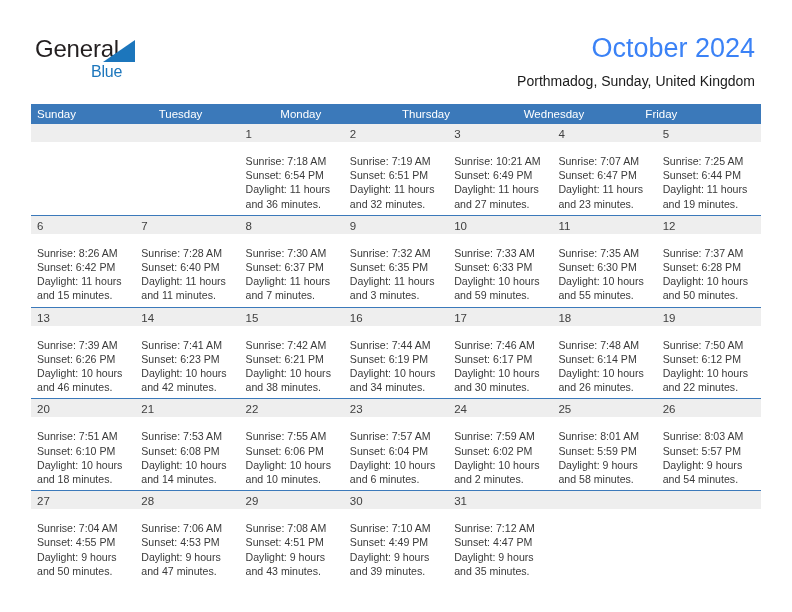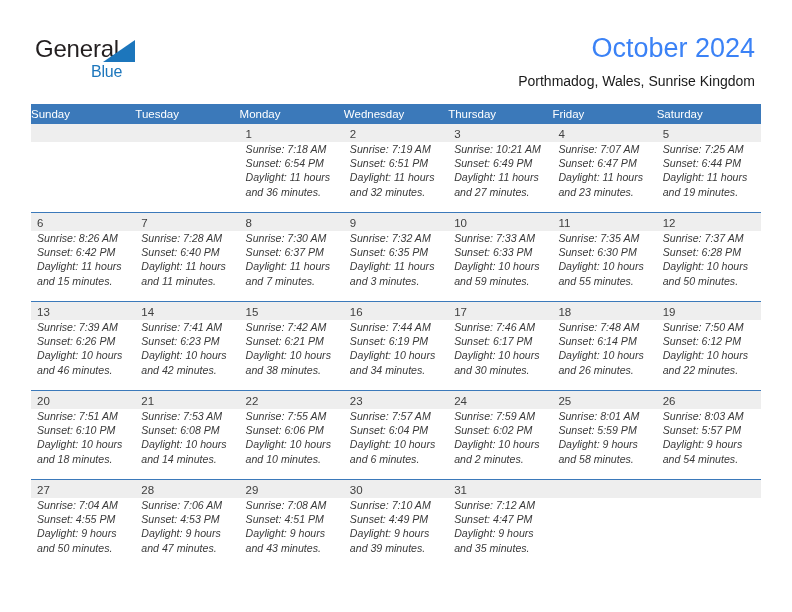--- a/index.html
+++ b/index.html
@@ -153,7 +153,7 @@
 
     <div class="title-block">
       <div class="cal-title">October 2024</div>
-      <div class="cal-subtitle">Porthmadog, Wales, Sunrise Kingdom</div>
+      <div class="cal-subtitle">Porthmadog, Sunday, United Kingdom</div>
     </div>
 
   </div>

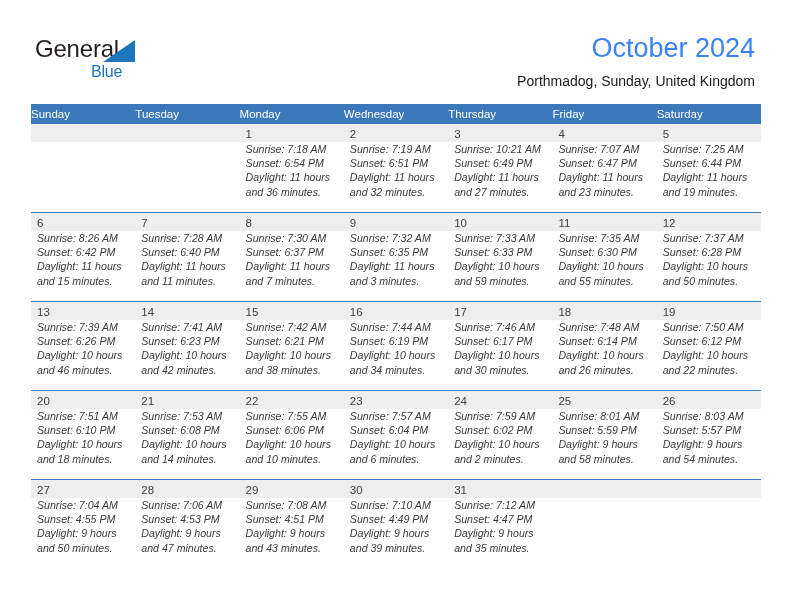--- a/index.html
+++ b/index.html
@@ -96,6 +96,7 @@
     color: #ffffff;
     font-size: 11.5px;
     line-height: 20px;
+    padding-left: 6px;
     white-space: nowrap;
     overflow: hidden;
   }

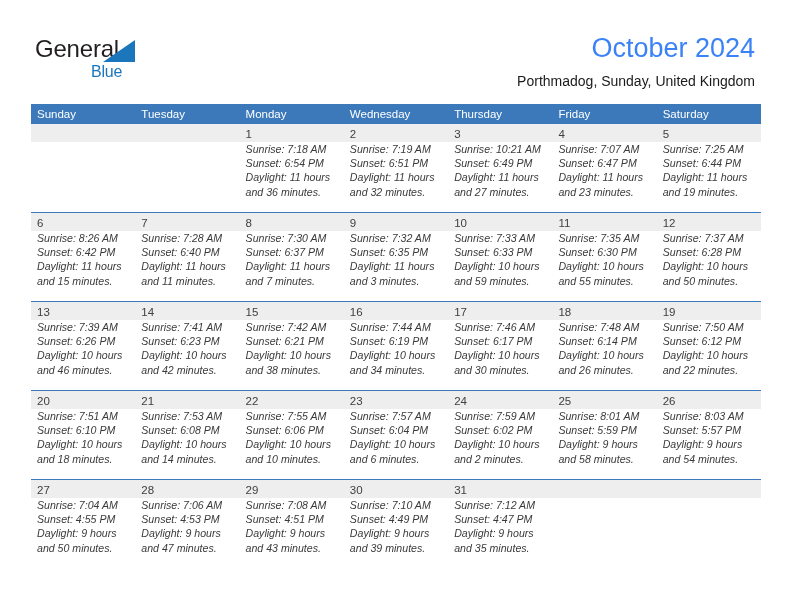--- a/index.html
+++ b/index.html
@@ -164,8 +164,8 @@
       <div class="dow">Sunday</div>
       <div class="dow">Tuesday</div>
       <div class="dow">Monday</div>
+      <div class="dow">Thursday</div>
       <div class="dow">Wednesday</div>
-      <div class="dow">Thursday</div>
       <div class="dow">Friday</div>
       <div class="dow">Saturday</div>
     </div>

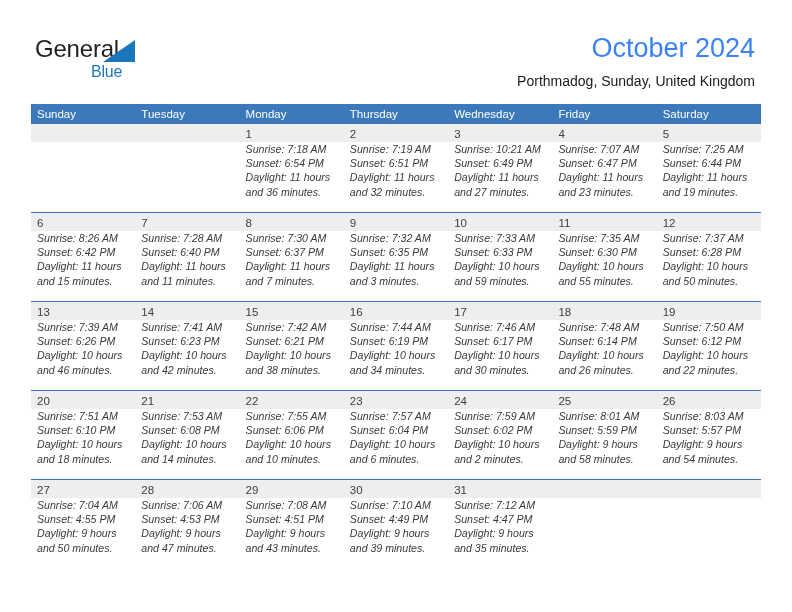--- a/index.html
+++ b/index.html
@@ -167,7 +167,6 @@
       <div class="dow">Thursday</div>
       <div class="dow">Wednesday</div>
       <div class="dow">Friday</div>
-      <div class="dow">Saturday</div>
     </div>
     <div id="weeks-container">
         <div class="week first">

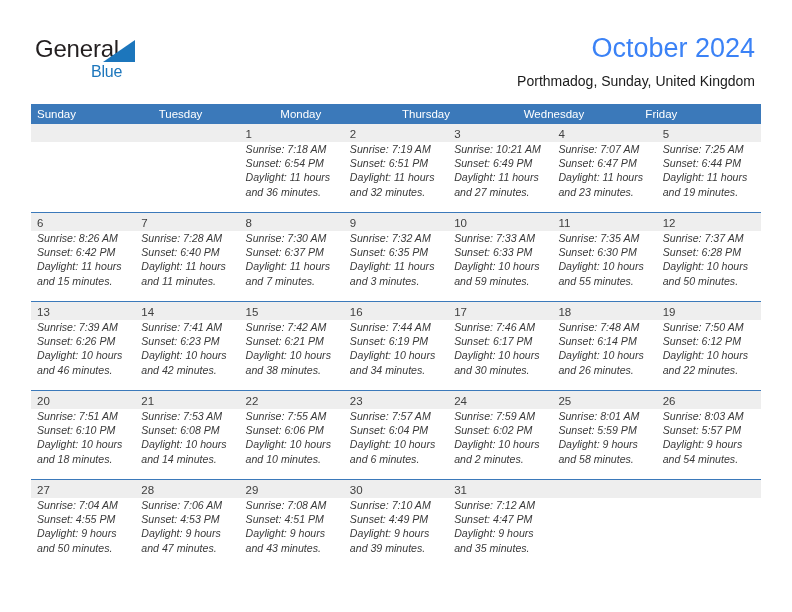--- a/index.html
+++ b/index.html
@@ -124,8 +124,7 @@
     line-height: 18px;
   }
   .day-body {
-    padding: 0 7px 4px 6px;
-    font-style: italic;
+    padding: 12px 7px 4px 6px;
   }
   .day-line {
     font-size: 10.6px;

